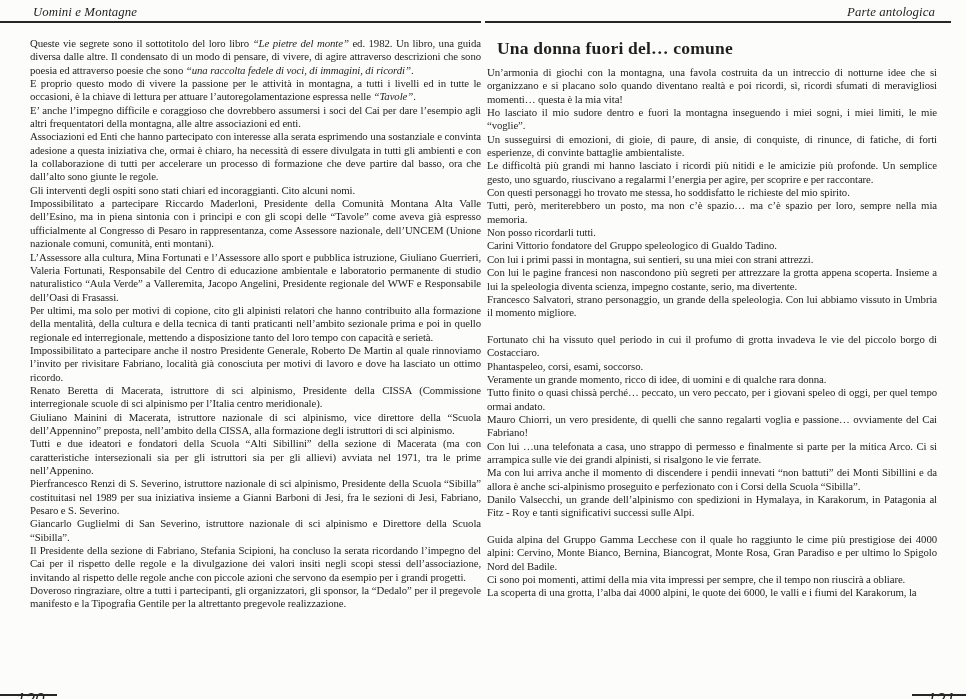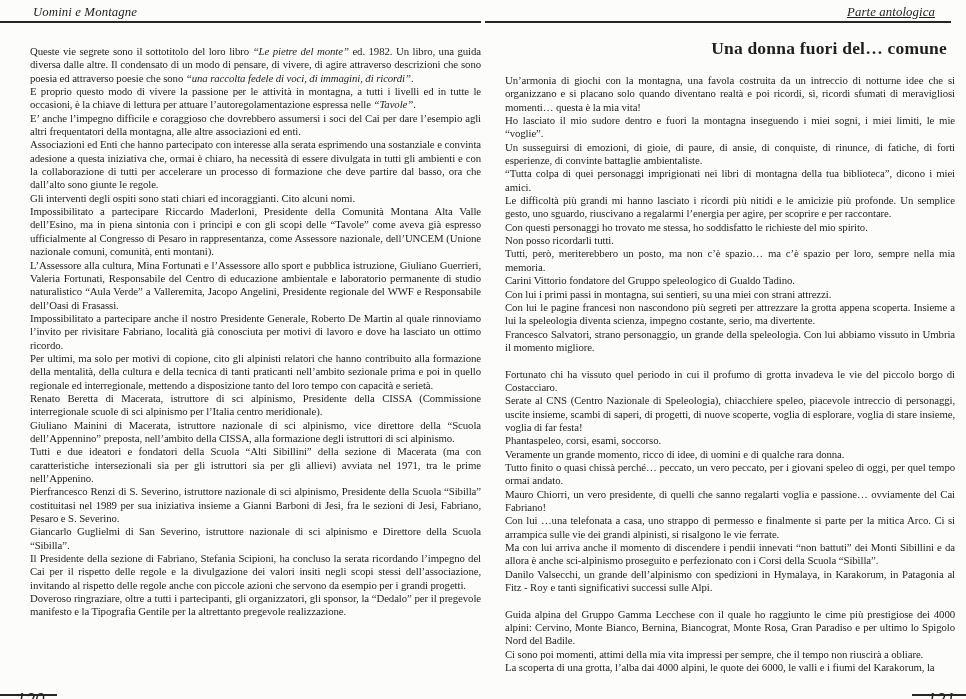--- a/index.html
+++ b/index.html
@@ -16,7 +16,7 @@
     letter-spacing:.1px;white-space:nowrap;
   }
   .running-head.lh{left:33px;}
-  .running-head.rh{right:31px;text-decoration:underline;}
+  .running-head.rh{right:31px;}
   .head-rule{position:absolute;top:21px;height:1.5px;background:#262626;}
   .head-rule.lh{left:0;width:481px;}
   .head-rule.rh{left:2px;width:466px;}

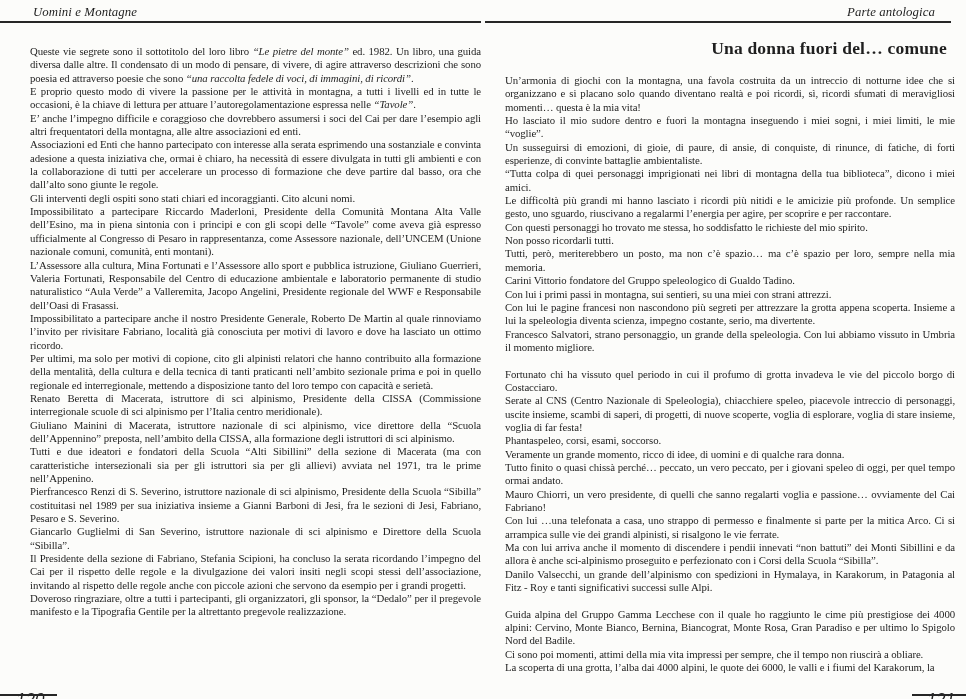--- a/index.html
+++ b/index.html
@@ -27,7 +27,7 @@
   .body-col{
     position:absolute;text-align:justify;
     font-size:10.8px;line-height:13.35px;letter-spacing:-0.1px;
-    hyphens:auto;margin-top:8px;-webkit-hyphens:auto;
+    hyphens:auto;-webkit-hyphens:auto;
   }
   .body-col.lb{left:30px;top:37px;width:451px;}
   .body-col.rb{left:22px;top:66px;width:450px;}

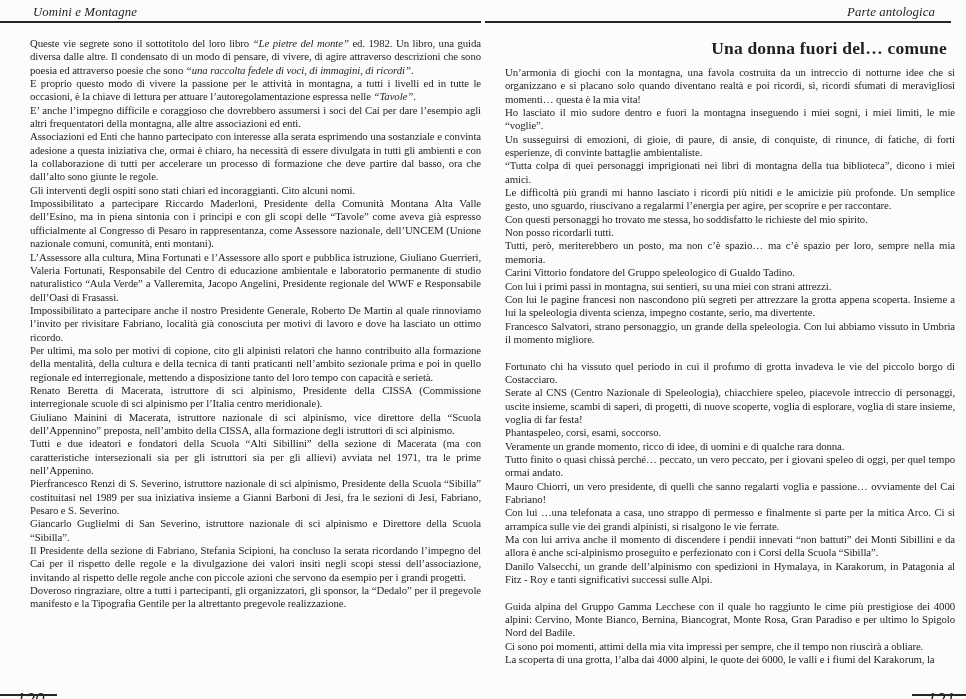--- a/index.html
+++ b/index.html
@@ -22,7 +22,7 @@
   .head-rule.rh{left:2px;width:466px;}
   .page-title{
     position:absolute;top:38px;left:14px;width:450px;margin:0;
-    text-align:right;font-weight:bold;font-size:17.5px;letter-spacing:.2px;
+    text-align:left;font-weight:bold;font-size:17.5px;letter-spacing:.2px;
   }
   .body-col{
     position:absolute;text-align:justify;

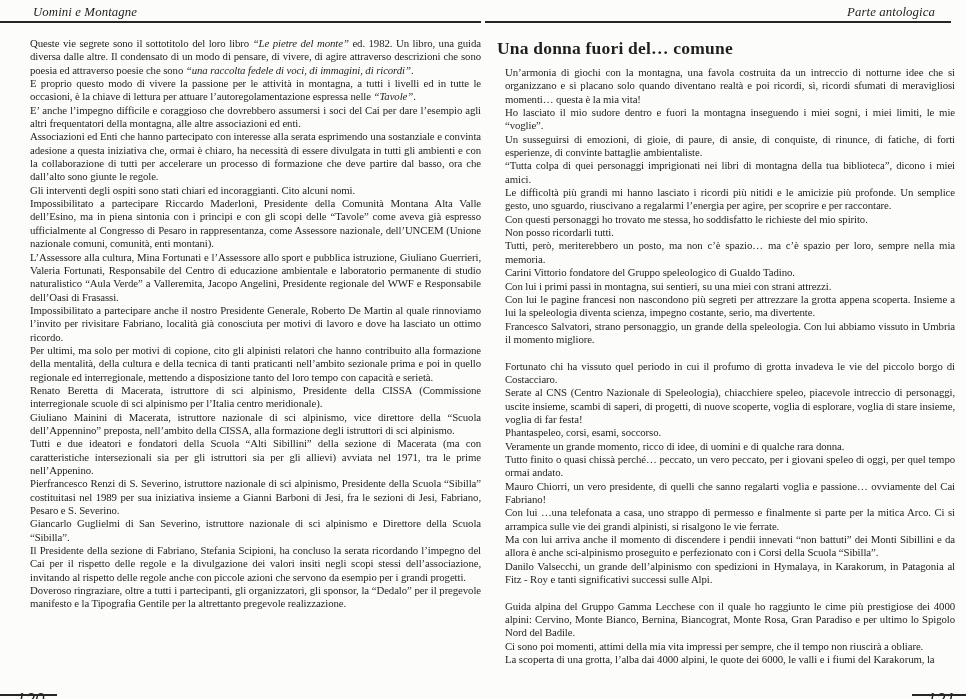--- a/index.html
+++ b/index.html
@@ -30,7 +30,7 @@
     hyphens:auto;-webkit-hyphens:auto;
   }
   .body-col.lb{left:30px;top:37px;width:451px;}
-  .body-col.rb{left:22px;top:66px;width:450px;}
+  .body-col.rb{left:4px;top:66px;width:450px;}
   p.para{margin:0;padding:0;}
   .spacer{height:13.35px;}
   .it{font-style:italic;}

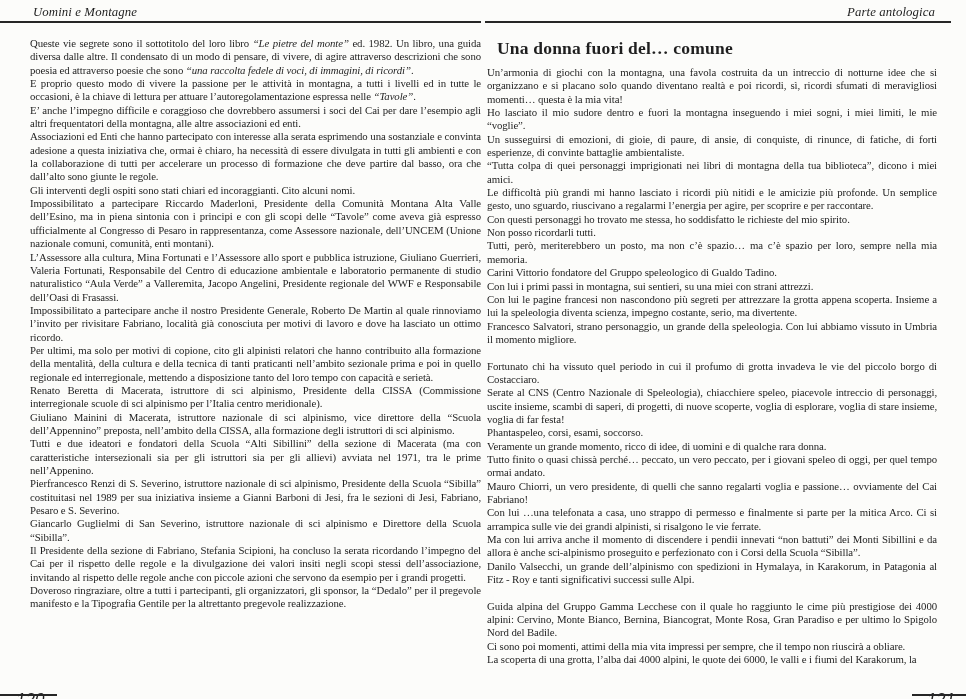--- a/index.html
+++ b/index.html
@@ -83,7 +83,6 @@
         <p class="para"><span>Un’armonia di giochi con la montagna, una favola costruita da un intreccio di notturne idee che si organizzano e si placano solo quando diventano realtà e poi ricordi, sì, ricordi sfumati di meravigliosi momenti… questa è la mia vita!</span></p>
         <p class="para"><span>Ho lasciato il mio sudore dentro e fuori la montagna inseguendo i miei sogni, i miei limiti, le mie “voglie”.</span></p>
         <p class="para"><span>Un susseguirsi di emozioni, di gioie, di paure, di ansie, di conquiste, di rinunce, di fatiche, di forti esperienze, di convinte battaglie ambientaliste.</span></p>
-        <p class="para"><span>“Tutta colpa di quei personaggi imprigionati nei libri di montagna della tua biblioteca”, dicono i miei amici.</span></p>
         <p class="para"><span>Le difficoltà più grandi mi hanno lasciato i ricordi più nitidi e le amicizie più profonde. Un semplice gesto, uno sguardo, riuscivano a regalarmi l’energia per agire, per scoprire e per raccontare.</span></p>
         <p class="para"><span>Con questi personaggi ho trovato me stessa, ho soddisfatto le richieste del mio spirito.</span></p>
         <p class="para"><span>Non posso ricordarli tutti.</span></p>

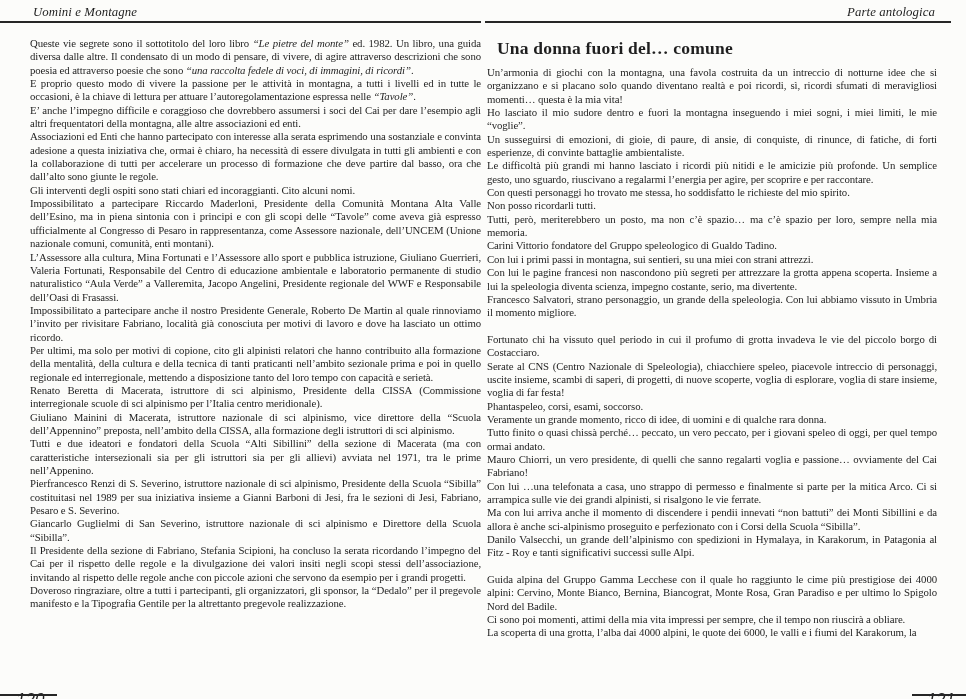--- a/index.html
+++ b/index.html
@@ -85,8 +85,8 @@
         <p class="para"><span>Un susseguirsi di emozioni, di gioie, di paure, di ansie, di conquiste, di rinunce, di fatiche, di forti esperienze, di convinte battaglie ambientaliste.</span></p>
         <p class="para"><span>Le difficoltà più grandi mi hanno lasciato i ricordi più nitidi e le amicizie più profonde. Un semplice gesto, uno sguardo, riuscivano a regalarmi l’energia per agire, per scoprire e per raccontare.</span></p>
         <p class="para"><span>Con questi personaggi ho trovato me stessa, ho soddisfatto le richieste del mio spirito.</span></p>
+        <p class="para"><span>Tutti, però, meriterebbero un posto, ma non c’è spazio… ma c’è spazio per loro, sempre nella mia memoria.</span></p>
         <p class="para"><span>Non posso ricordarli tutti.</span></p>
-        <p class="para"><span>Tutti, però, meriterebbero un posto, ma non c’è spazio… ma c’è spazio per loro, sempre nella mia memoria.</span></p>
         <p class="para"><span>Carini Vittorio fondatore del Gruppo speleologico di Gualdo Tadino.</span></p>
         <p class="para"><span>Con lui i primi passi in montagna, sui sentieri, su una miei con strani attrezzi.</span></p>
         <p class="para"><span>Con lui le pagine francesi non nascondono più segreti per attrezzare la grotta appena scoperta. Insieme a lui la speleologia diventa scienza, impegno costante, serio, ma divertente.</span></p>

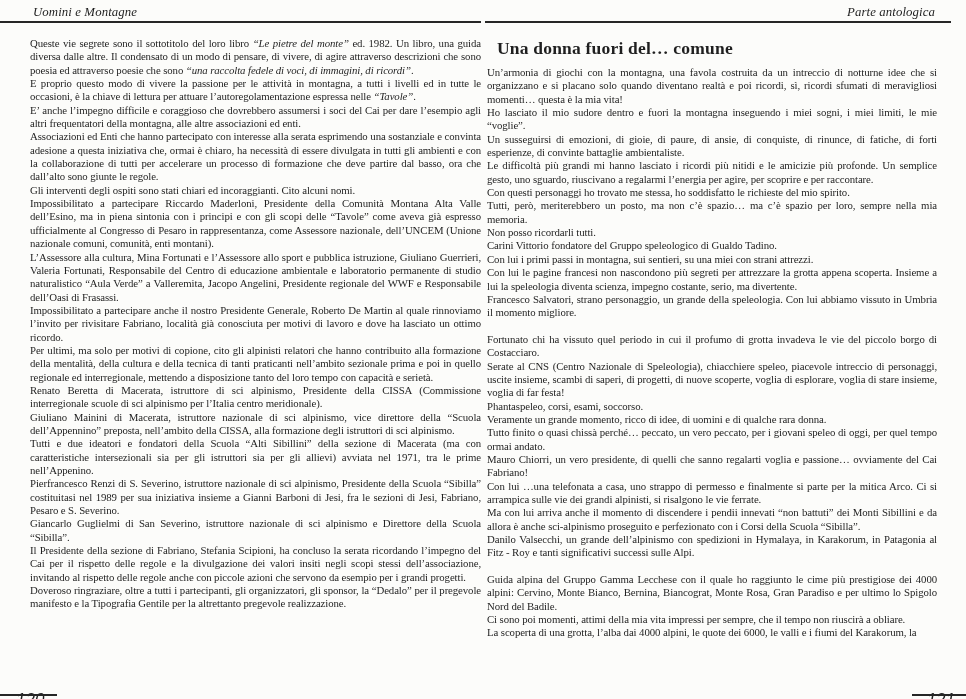--- a/index.html
+++ b/index.html
@@ -61,8 +61,8 @@
         <p class="para"><span>Gli interventi degli ospiti sono stati chiari ed incoraggianti. Cito alcuni nomi.</span></p>
         <p class="para"><span>Impossibilitato a partecipare Riccardo Maderloni, Presidente della Comunità Montana Alta Valle dell’Esino, ma in piena sintonia con i principi e con gli scopi delle “Tavole” come aveva già espresso ufficialmente al Congresso di Pesaro in rappresentanza, come Assessore nazionale, dell’UNCEM (Unione nazionale comuni, comunità, enti montani).</span></p>
         <p class="para"><span>L’Assessore alla cultura, Mina Fortunati e l’Assessore allo sport e pubblica istruzione, Giuliano Guerrieri, Valeria Fortunati, Responsabile del Centro di educazione ambientale e laboratorio permanente di studio naturalistico “Aula Verde” a Valleremita, Jacopo Angelini, Presidente regionale del WWF e Responsabile dell’Oasi di Frasassi.</span></p>
+        <p class="para"><span>Per ultimi, ma solo per motivi di copione, cito gli alpinisti relatori che hanno contribuito alla formazione della mentalità, della cultura e della tecnica di tanti praticanti nell’ambito sezionale prima e poi in quello regionale ed interregionale, mettendo a disposizione tanto del loro tempo con capacità e serietà.</span></p>
         <p class="para"><span>Impossibilitato a partecipare anche il nostro Presidente Generale, Roberto De Martin al quale rinnoviamo l’invito per rivisitare Fabriano, località già conosciuta per motivi di lavoro e dove ha lasciato un ottimo ricordo.</span></p>
-        <p class="para"><span>Per ultimi, ma solo per motivi di copione, cito gli alpinisti relatori che hanno contribuito alla formazione della mentalità, della cultura e della tecnica di tanti praticanti nell’ambito sezionale prima e poi in quello regionale ed interregionale, mettendo a disposizione tanto del loro tempo con capacità e serietà.</span></p>
         <p class="para"><span>Renato Beretta di Macerata, istruttore di sci alpinismo, Presidente della CISSA (Commissione interregionale scuole di sci alpinismo per l’Italia centro meridionale).</span></p>
         <p class="para"><span>Giuliano Mainini di Macerata, istruttore nazionale di sci alpinismo, vice direttore della “Scuola dell’Appennino” preposta, nell’ambito della CISSA, alla formazione degli istruttori di sci alpinismo.</span></p>
         <p class="para"><span>Tutti e due ideatori e fondatori della Scuola “Alti Sibillini” della sezione di Macerata (ma con caratteristiche intersezionali sia per gli istruttori sia per gli allievi) avviata nel 1971, tra le prime nell’Appenino.</span></p>

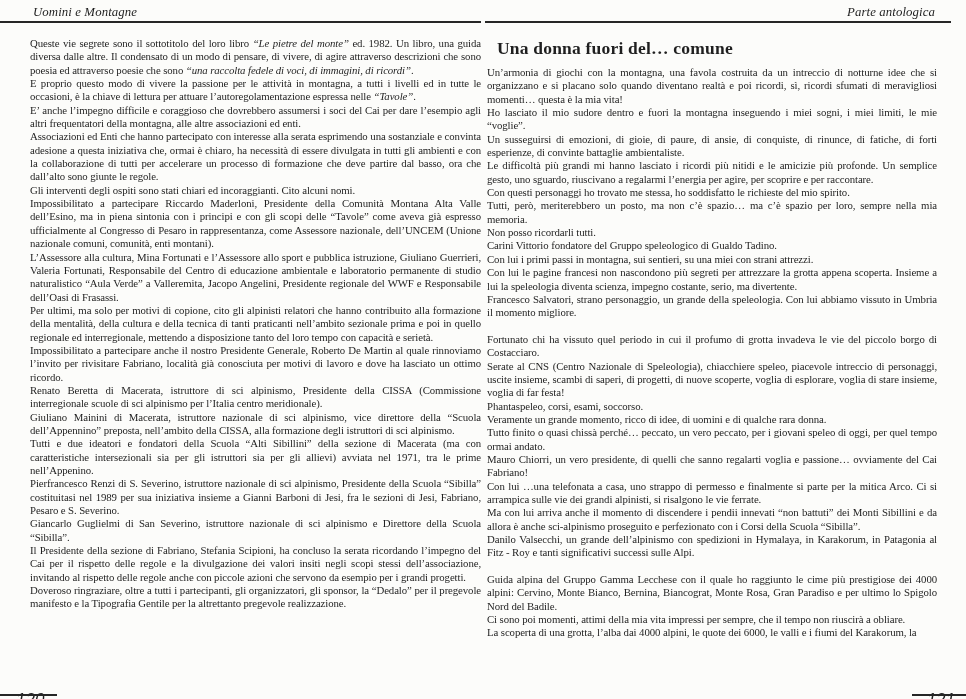--- a/index.html
+++ b/index.html
@@ -93,7 +93,6 @@
         <p class="para"><span>Francesco Salvatori, strano personaggio, un grande della speleologia. Con lui abbiamo vissuto in Umbria il momento migliore.</span></p>
         <div class="spacer"></div>
         <p class="para"><span>Fortunato chi ha vissuto quel periodo in cui il profumo di grotta invadeva le vie del piccolo borgo di Costacciaro.</span></p>
-        <p class="para"><span>Serate al CNS (Centro Nazionale di Speleologia), chiacchiere speleo, piacevole intreccio di personaggi, uscite insieme, scambi di saperi, di progetti, di nuove scoperte, voglia di esplorare, voglia di stare insieme, voglia di far festa!</span></p>
         <p class="para"><span>Phantaspeleo, corsi, esami, soccorso.</span></p>
         <p class="para"><span>Veramente un grande momento, ricco di idee, di uomini e di qualche rara donna.</span></p>
         <p class="para"><span>Tutto finito o quasi chissà perché… peccato, un vero peccato, per i giovani speleo di oggi, per quel tempo ormai andato.</span></p>

